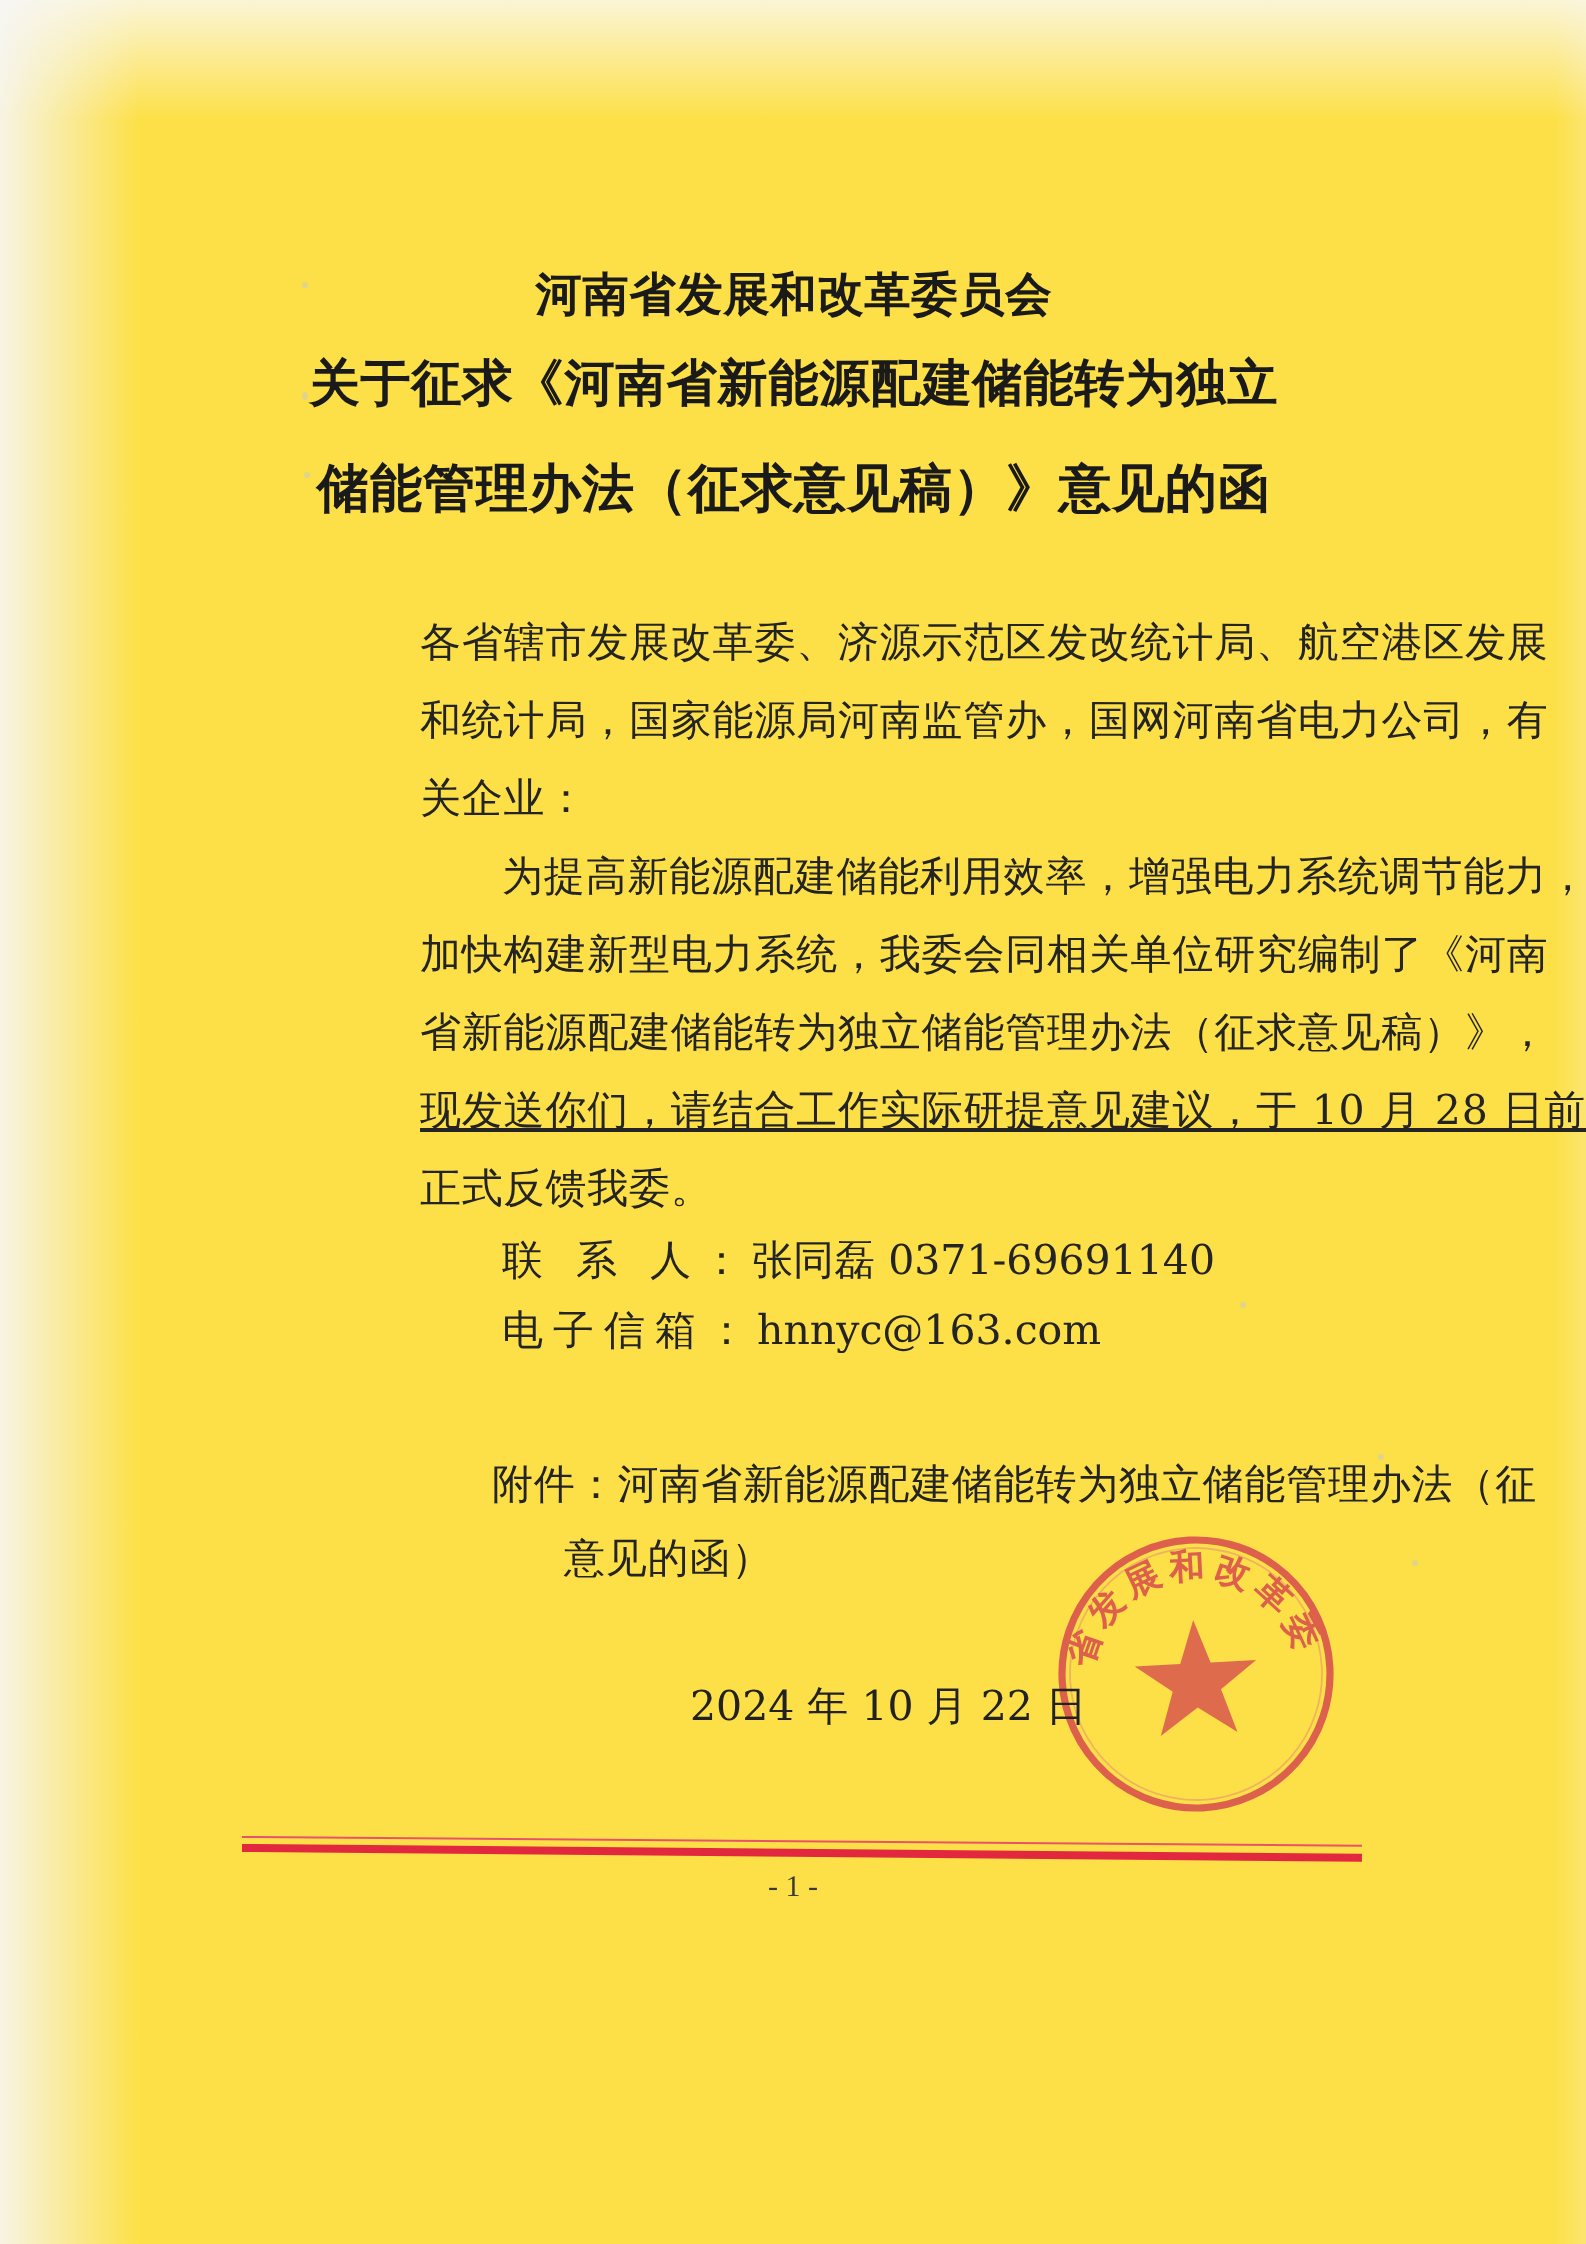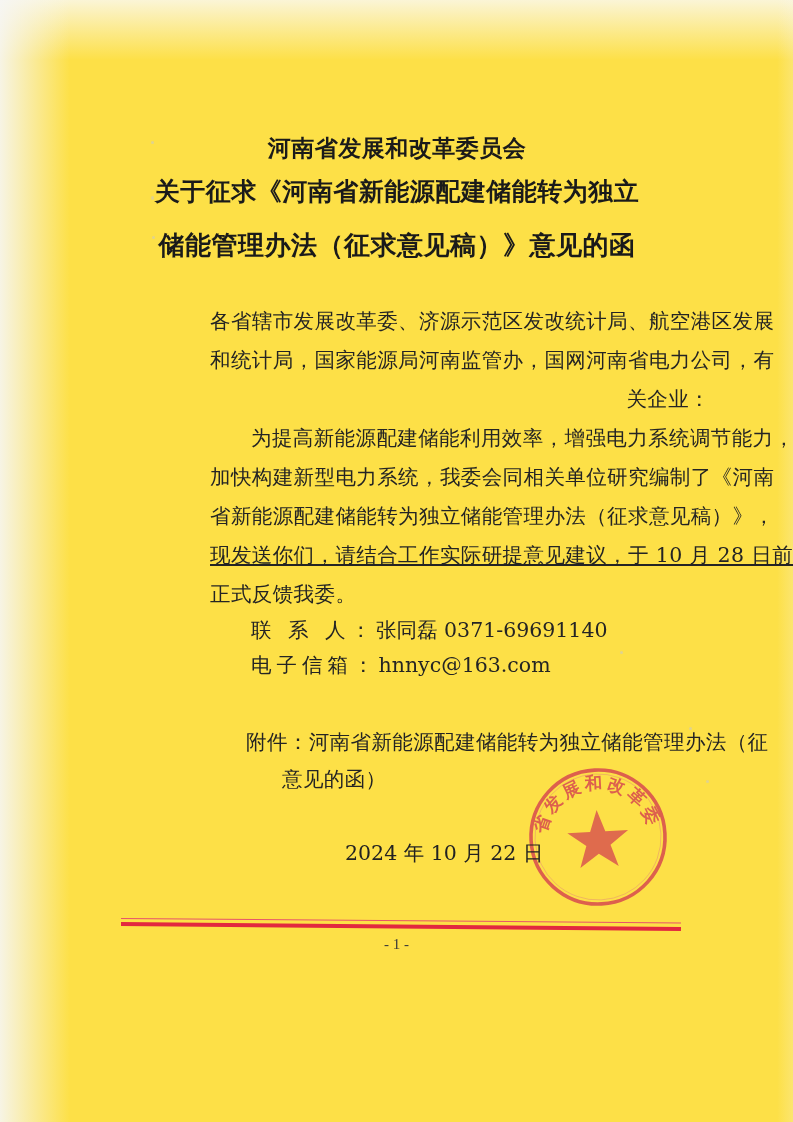--- a/index.html
+++ b/index.html
@@ -94,7 +94,7 @@
   
   #bl-1  { top: 308px; }
   #bl-2  { top: 347px; }
-  #bl-3  { top: 386px; text-align: right; }
+  #bl-3  { top: 386px; }
   #bl-4  { top: 425px; }
   #bl-5  { top: 464px; }
   #bl-6  { top: 503px; }

